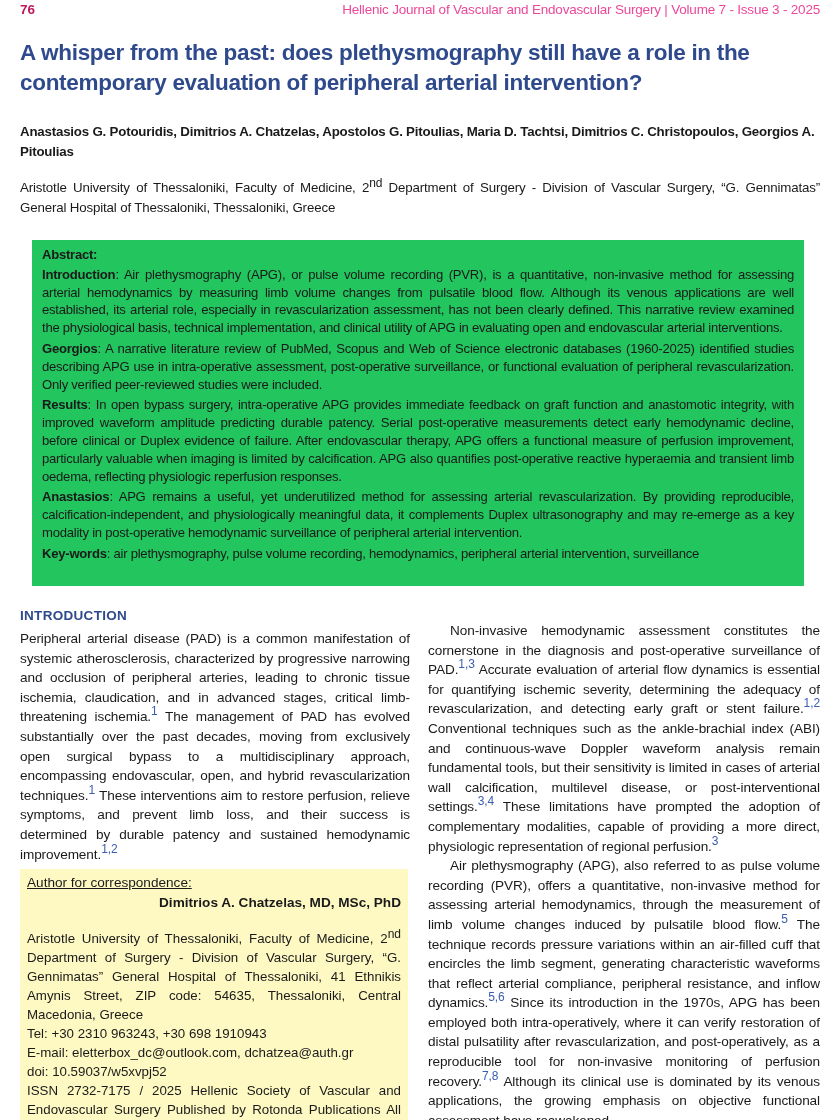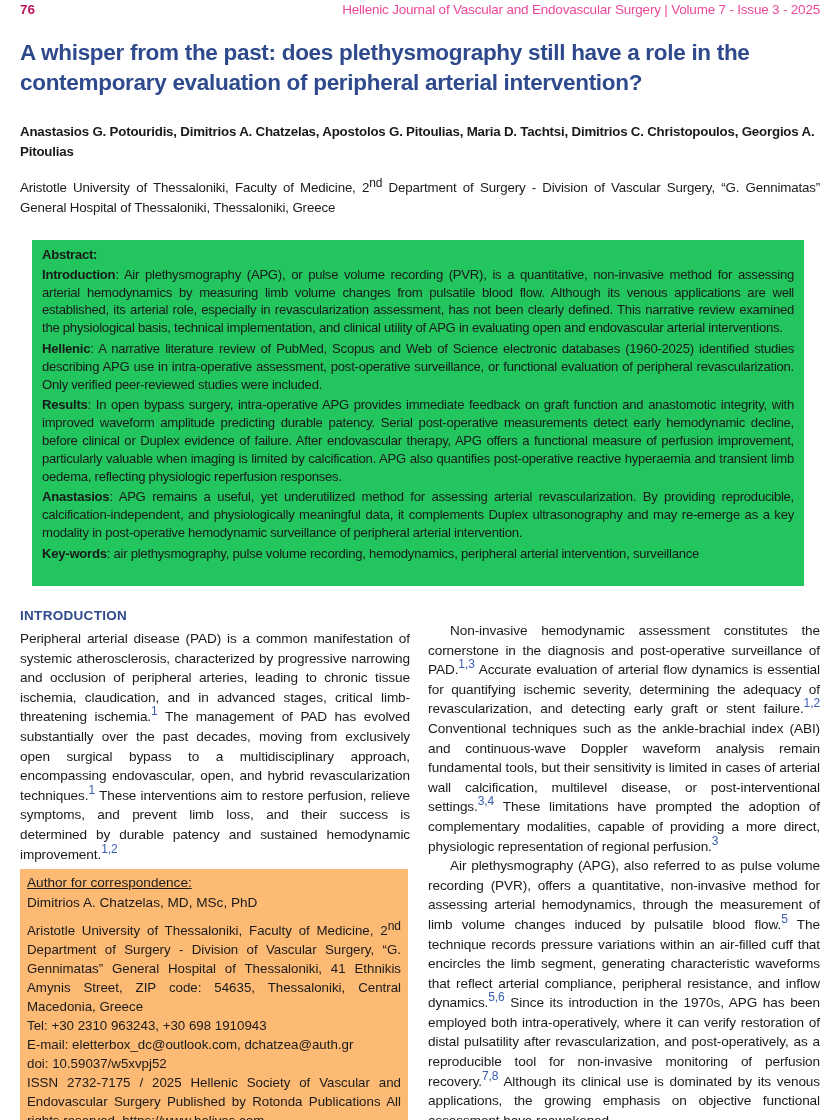--- a/index.html
+++ b/index.html
@@ -51,7 +51,7 @@
 <div class="abstract">
   <p class="abs-head">Abstract:</p>
   <p><b>Introduction</b><span>: Air plethysmography (APG), or pulse volume recording (PVR), is a quantitative, non-invasive method for assessing arterial hemodynamics by measuring limb volume changes from pulsatile blood flow. Although its venous applications are well established, its arterial role, especially in revascularization assessment, has not been clearly defined. This narrative review examined the physiological basis, technical implementation, and clinical utility of APG in evaluating open and endovascular arterial interventions.</span></p>
-  <p><b>Hellenic</b><span>: A narrative literature review of PubMed, Scopus and Web of Science electronic databases (1960-2025) identified studies describing APG use in intra-operative assessment, post-operative surveillance, or functional evaluation of peripheral revascularization. Only verified peer-reviewed studies were included.</span></p>
+  <p><b>Georgios</b><span>: A narrative literature review of PubMed, Scopus and Web of Science electronic databases (1960-2025) identified studies describing APG use in intra-operative assessment, post-operative surveillance, or functional evaluation of peripheral revascularization. Only verified peer-reviewed studies were included.</span></p>
   <p><b>Results</b><span>: In open bypass surgery, intra-operative APG provides immediate feedback on graft function and anastomotic integrity, with improved waveform amplitude predicting durable patency. Serial post-operative measurements detect early hemodynamic decline, before clinical or Duplex evidence of failure. After endovascular therapy, APG offers a functional measure of perfusion improvement, particularly valuable when imaging is limited by calcification. APG also quantifies post-operative reactive hyperaemia and transient limb oedema, reflecting physiologic reperfusion responses.</span></p>
   <p><b>Anastasios</b><span>: APG remains a useful, yet underutilized method for assessing arterial revascularization. By providing reproducible, calcification-independent, and physiologically meaningful data, it complements Duplex ultrasonography and may re-emerge as a key modality in post-operative hemodynamic surveillance of peripheral arterial intervention.</span></p>
   <p><b>Key-words</b><span>: air plethysmography, pulse volume recording, hemodynamics, peripheral arterial intervention, surveillance</span></p>

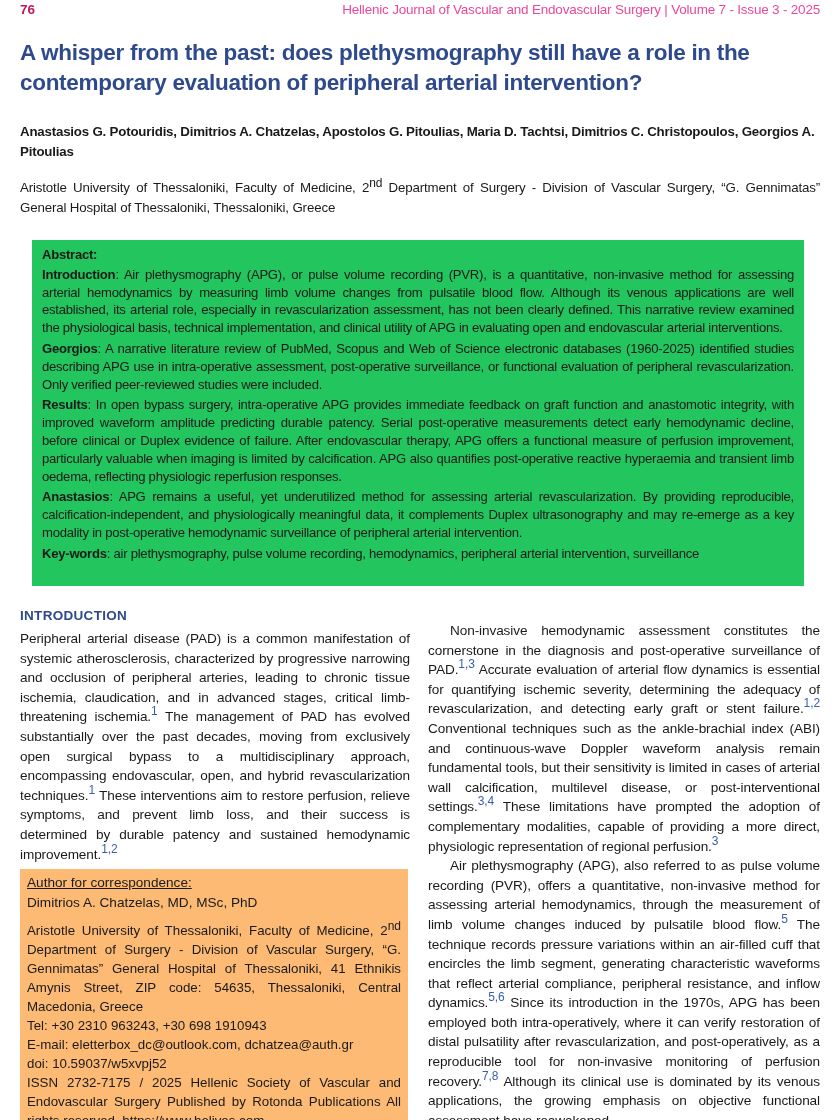--- a/index.html
+++ b/index.html
@@ -28,7 +28,7 @@
   .body-p { margin:0; font-size:13.6px; line-height:19.6px; text-align:justify; letter-spacing:-0.1px; }
   .body-p.indent { text-indent:22px; }
   .corr-box { position:absolute; top:869px; left:20px; width:388px; height:251px;
-              background:#fdba74; box-sizing:border-box; padding:4px 7px; }
+              background:#fef9c3; box-sizing:border-box; padding:4px 7px; }
   .corr-box .corr-label { font-size:13.6px; text-decoration:underline; line-height:19px; }
   .corr-box .corr-name { font-size:13.6px; font-weight:normal; line-height:21px; margin-bottom:8px; }
   .corr-box .corr-line { font-size:13.3px; line-height:19px; }

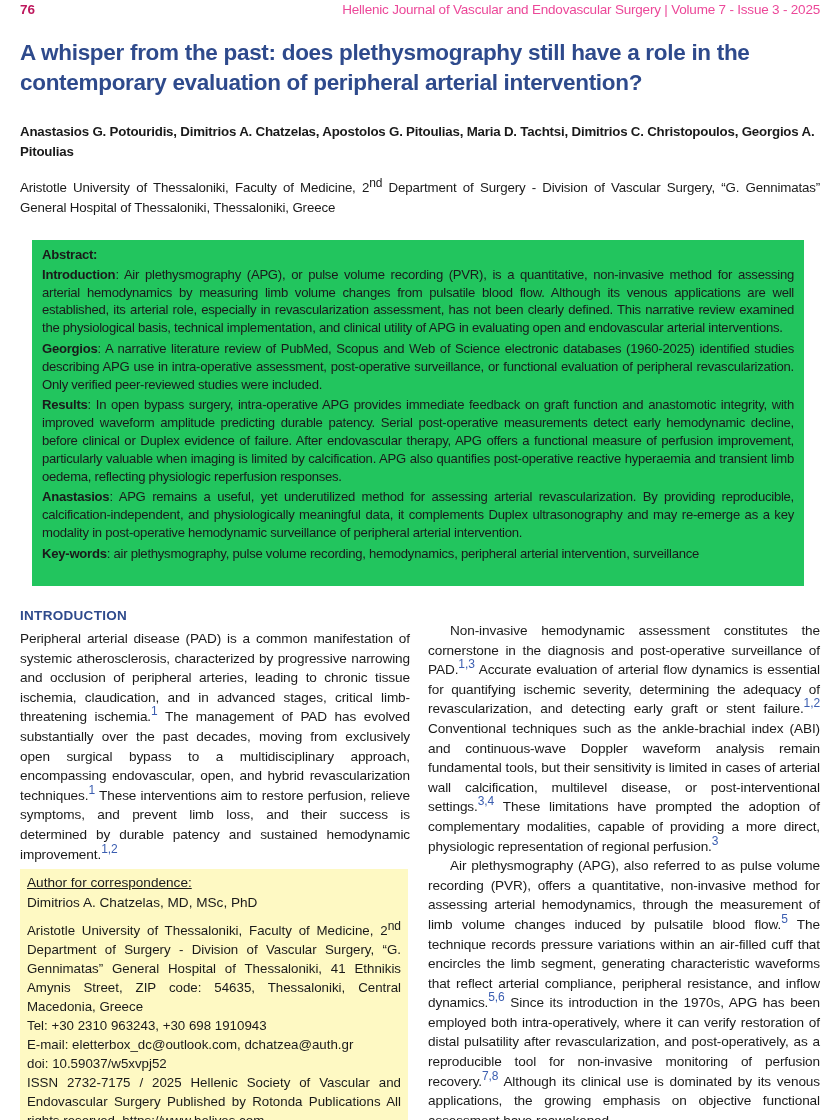--- a/index.html
+++ b/index.html
@@ -30,7 +30,7 @@
   .corr-box { position:absolute; top:869px; left:20px; width:388px; height:251px;
               background:#fef9c3; box-sizing:border-box; padding:4px 7px; }
   .corr-box .corr-label { font-size:13.6px; text-decoration:underline; line-height:19px; }
-  .corr-box .corr-name { font-size:13.6px; font-weight:normal; line-height:21px; margin-bottom:8px; }
+  .corr-box .corr-name { font-size:13.6px; font-weight:bold; line-height:21px; margin-bottom:16px;text-align:right; }
   .corr-box .corr-line { font-size:13.3px; line-height:19px; }
   .corr-box .justify { text-align:justify; }
 </style>

